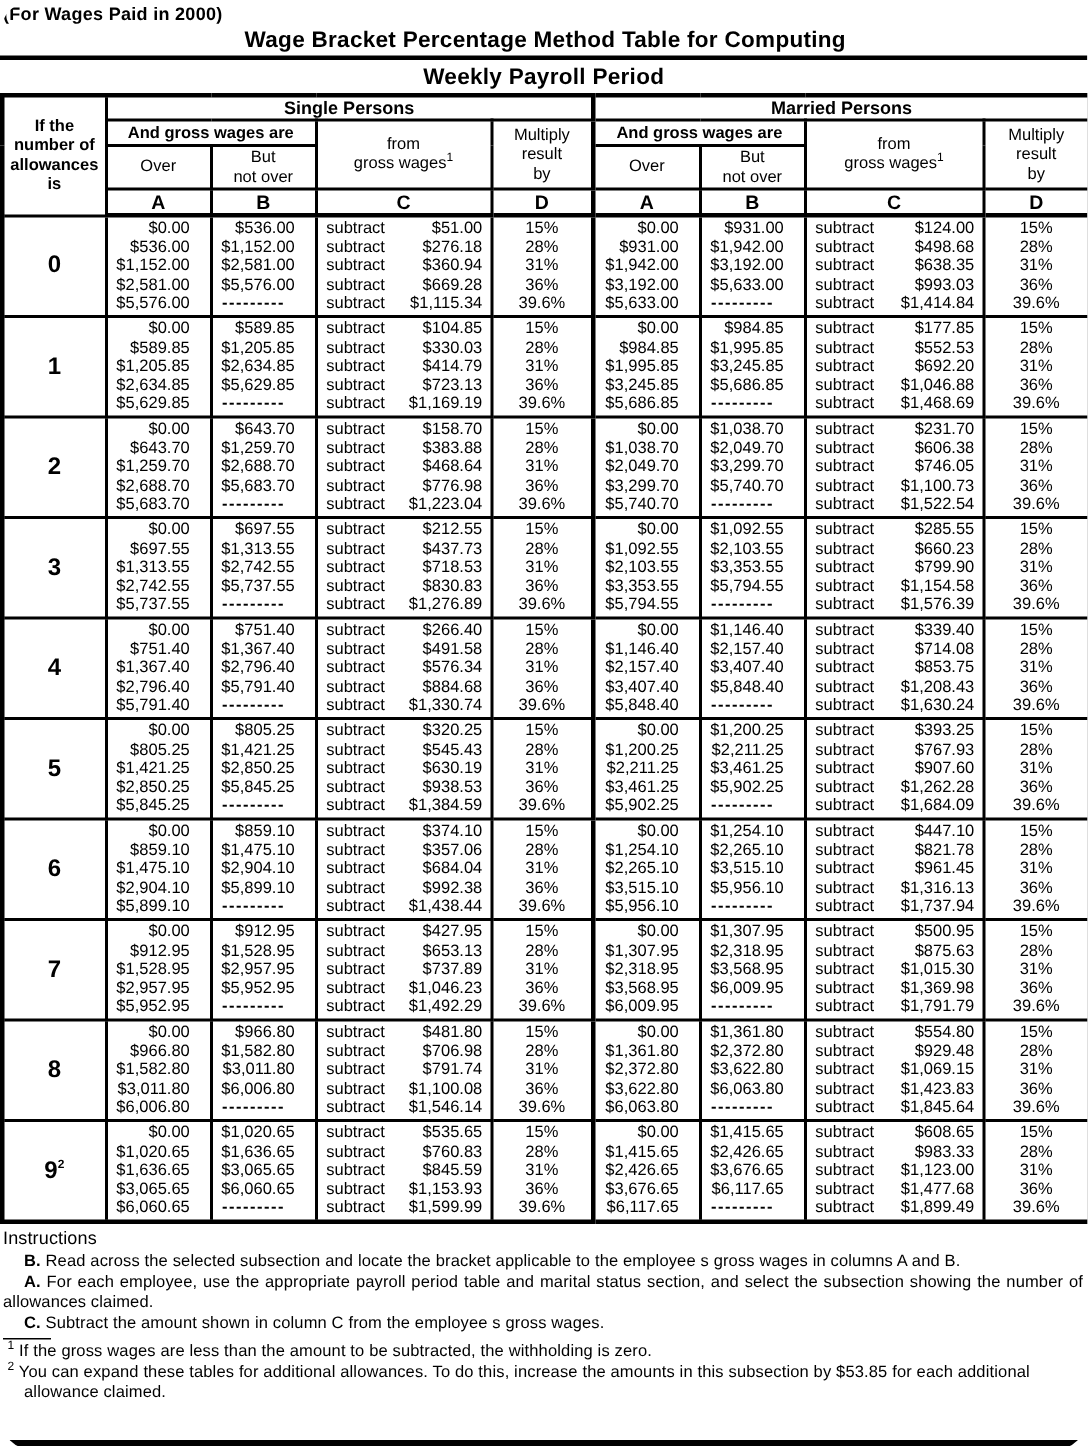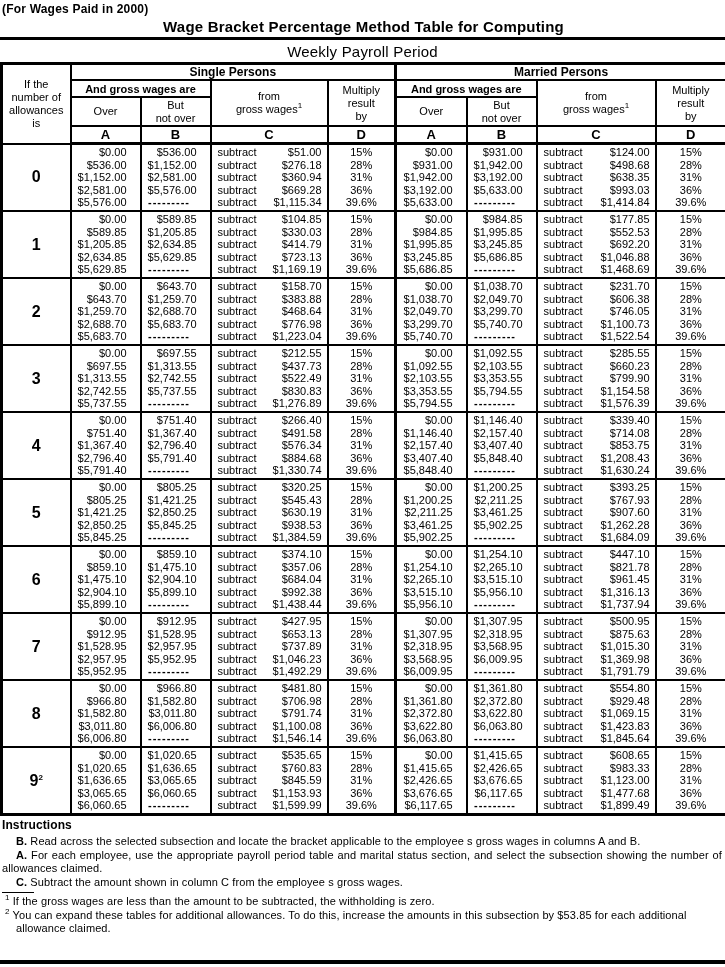--- a/index.html
+++ b/index.html
@@ -5,7 +5,7 @@
   html,body { margin:0; padding:0; background:#fff; }
   .page {
     width:725px; height:967px; background:#fff; color:#000;
-    font-family:"Liberation Sans", sans-serif; position:relative; overflow:hidden;
+    font-family:"Liberation Sans", sans-serif; position:relative; overflow:hidden;border-radius:23px;
   }
   sup { font-size:8px; vertical-align:super; line-height:0; }
 

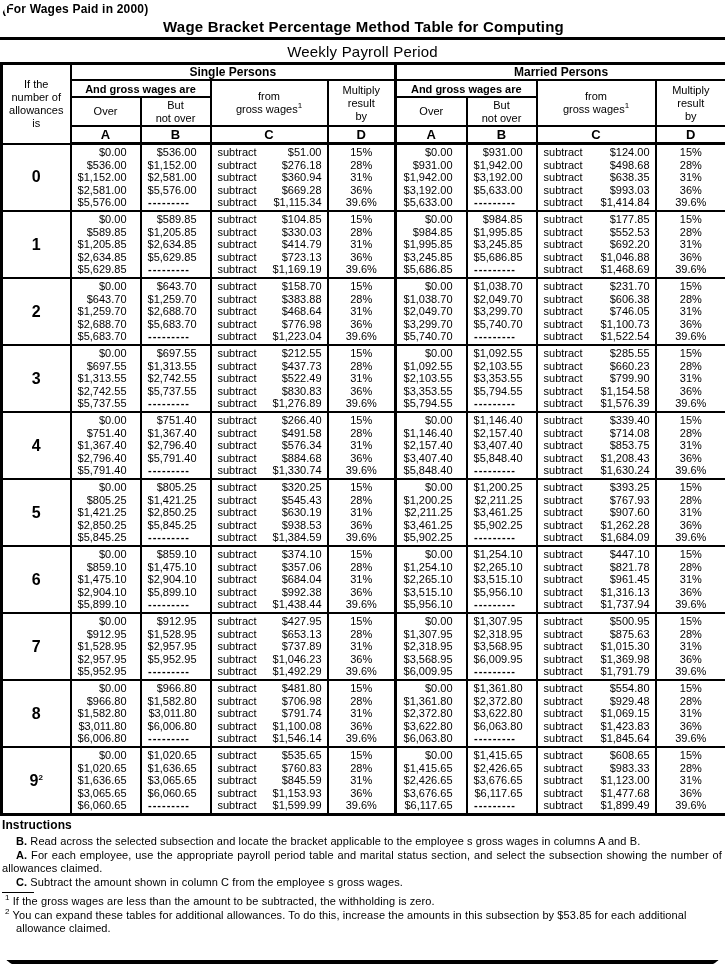--- a/index.html
+++ b/index.html
@@ -15,7 +15,7 @@
   .t2 { font-size:15px; font-weight:bold; line-height:19px; letter-spacing:0.2px;text-align:center; }
   .t3 { font-size:19px; font-weight:bold; line-height:21px; letter-spacing:0.2px; }
   .rule-thick { height:3px; background:#000; }
-  .period { font-size:15px; font-weight:normal; text-align:center; padding:3px 0 2px 0; letter-spacing:0.2px; }
+  .period { font-size:15px; font-weight:bold; text-align:center; padding:3px 0 2px 0; letter-spacing:0.2px; }
 
   
   table.taxtable { border-collapse:collapse; table-layout:fixed; width:725px; border:3px solid #000; }

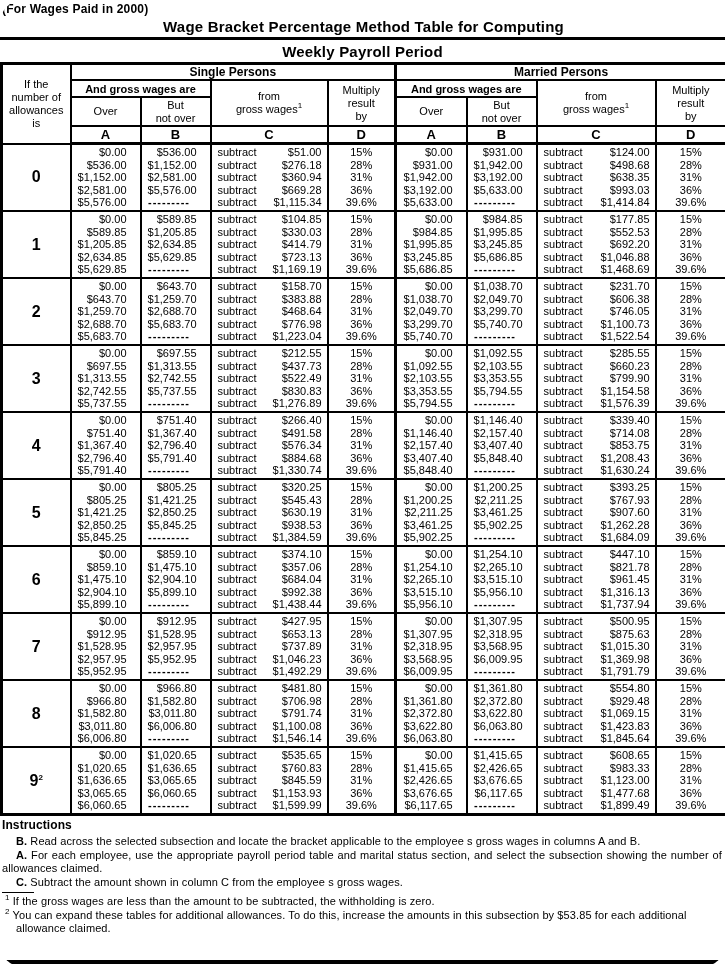--- a/index.html
+++ b/index.html
@@ -22,7 +22,7 @@
   .taxtable th, .taxtable td { border:2px solid #000; padding:0; overflow:hidden; }
   .sec-start { border-left:3px solid #000 !important; }
 
-  th.allow-head { font-size:11px; font-weight:normal; text-align:center; line-height:13px; }
+  th.allow-head { font-size:11px; font-weight:bold; text-align:center; line-height:13px; }
   th.sec-title { font-size:12px; font-weight:bold; text-align:center; height:14px; }
   th.gw { font-size:11px; font-weight:bold; text-align:center; height:15px; }
   th.subh { font-size:11px; font-weight:normal; text-align:center; vertical-align:middle; line-height:13px; }

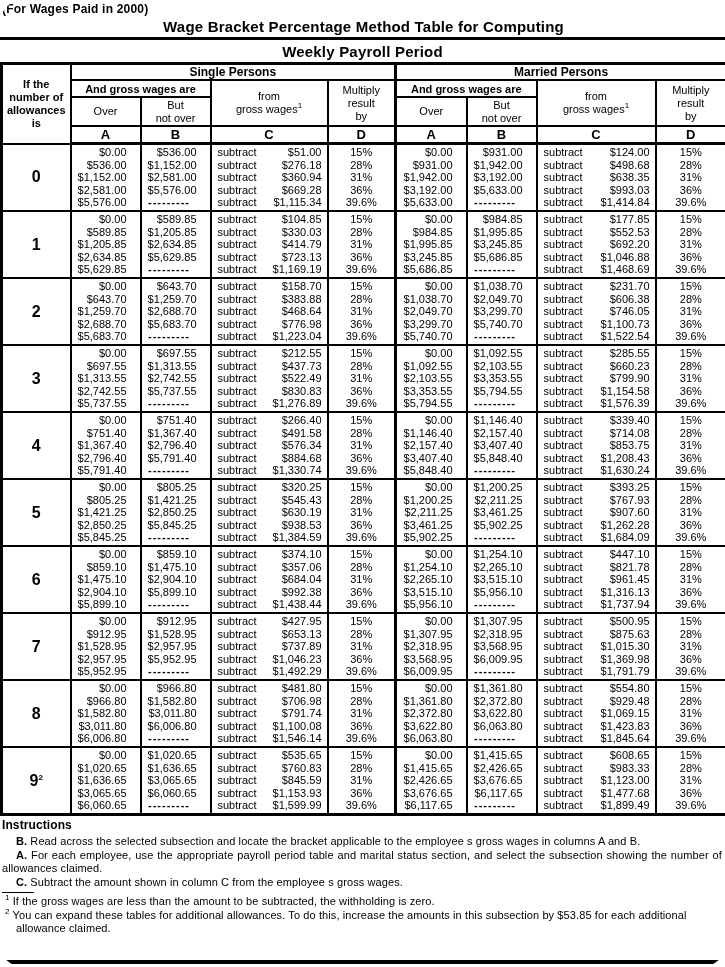--- a/index.html
+++ b/index.html
@@ -421,7 +421,7 @@
             </div>
             <div class="ln">
               <span class="sw">subtract</span>
-              <span class="amt">$522.49</span>
+              <span class="amt">$718.53</span>
             </div>
             <div class="ln">
               <span class="sw">subtract</span>

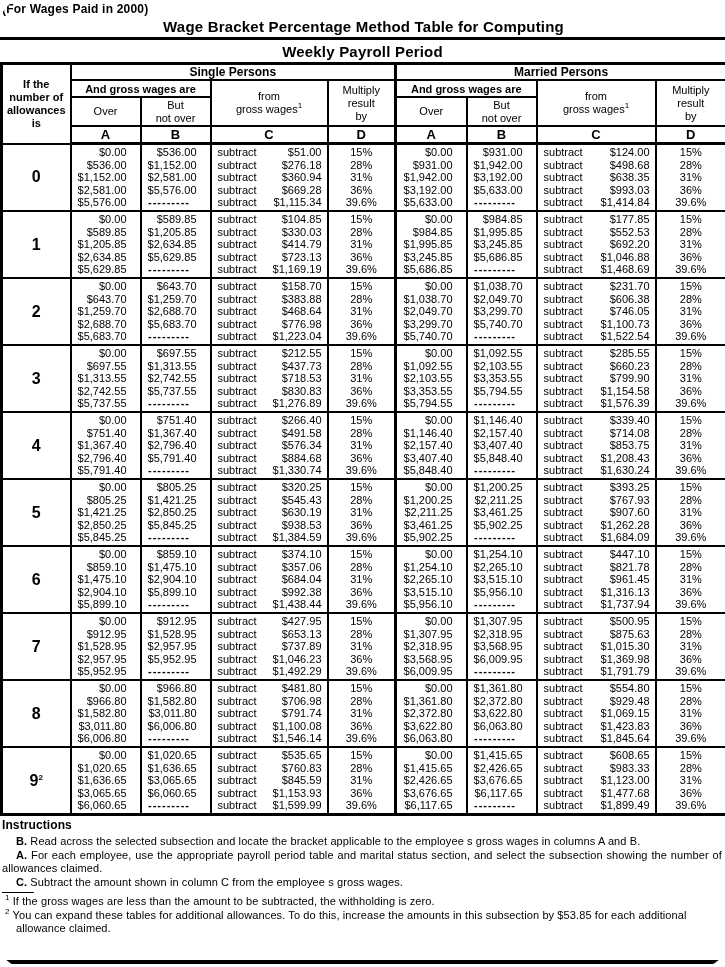--- a/index.html
+++ b/index.html
@@ -38,7 +38,7 @@
 
   
   .instructions { padding:3px 3px 0 2px; font-size:11px; line-height:12.5px; letter-spacing:0.1px; }
-  .instr-title { font-size:12px; font-weight:bold; margin:0 0 3px 0; }
+  .instr-title { font-size:12px; font-weight:normal; margin:0 0 3px 0; }
   .instructions p { margin:0 0 2px 0; }
   p.step { text-indent:14px; text-align:justify; }
   .fn-rule { width:32px; border-top:1px solid #000; height:0; margin:3px 0 2px 0; }

